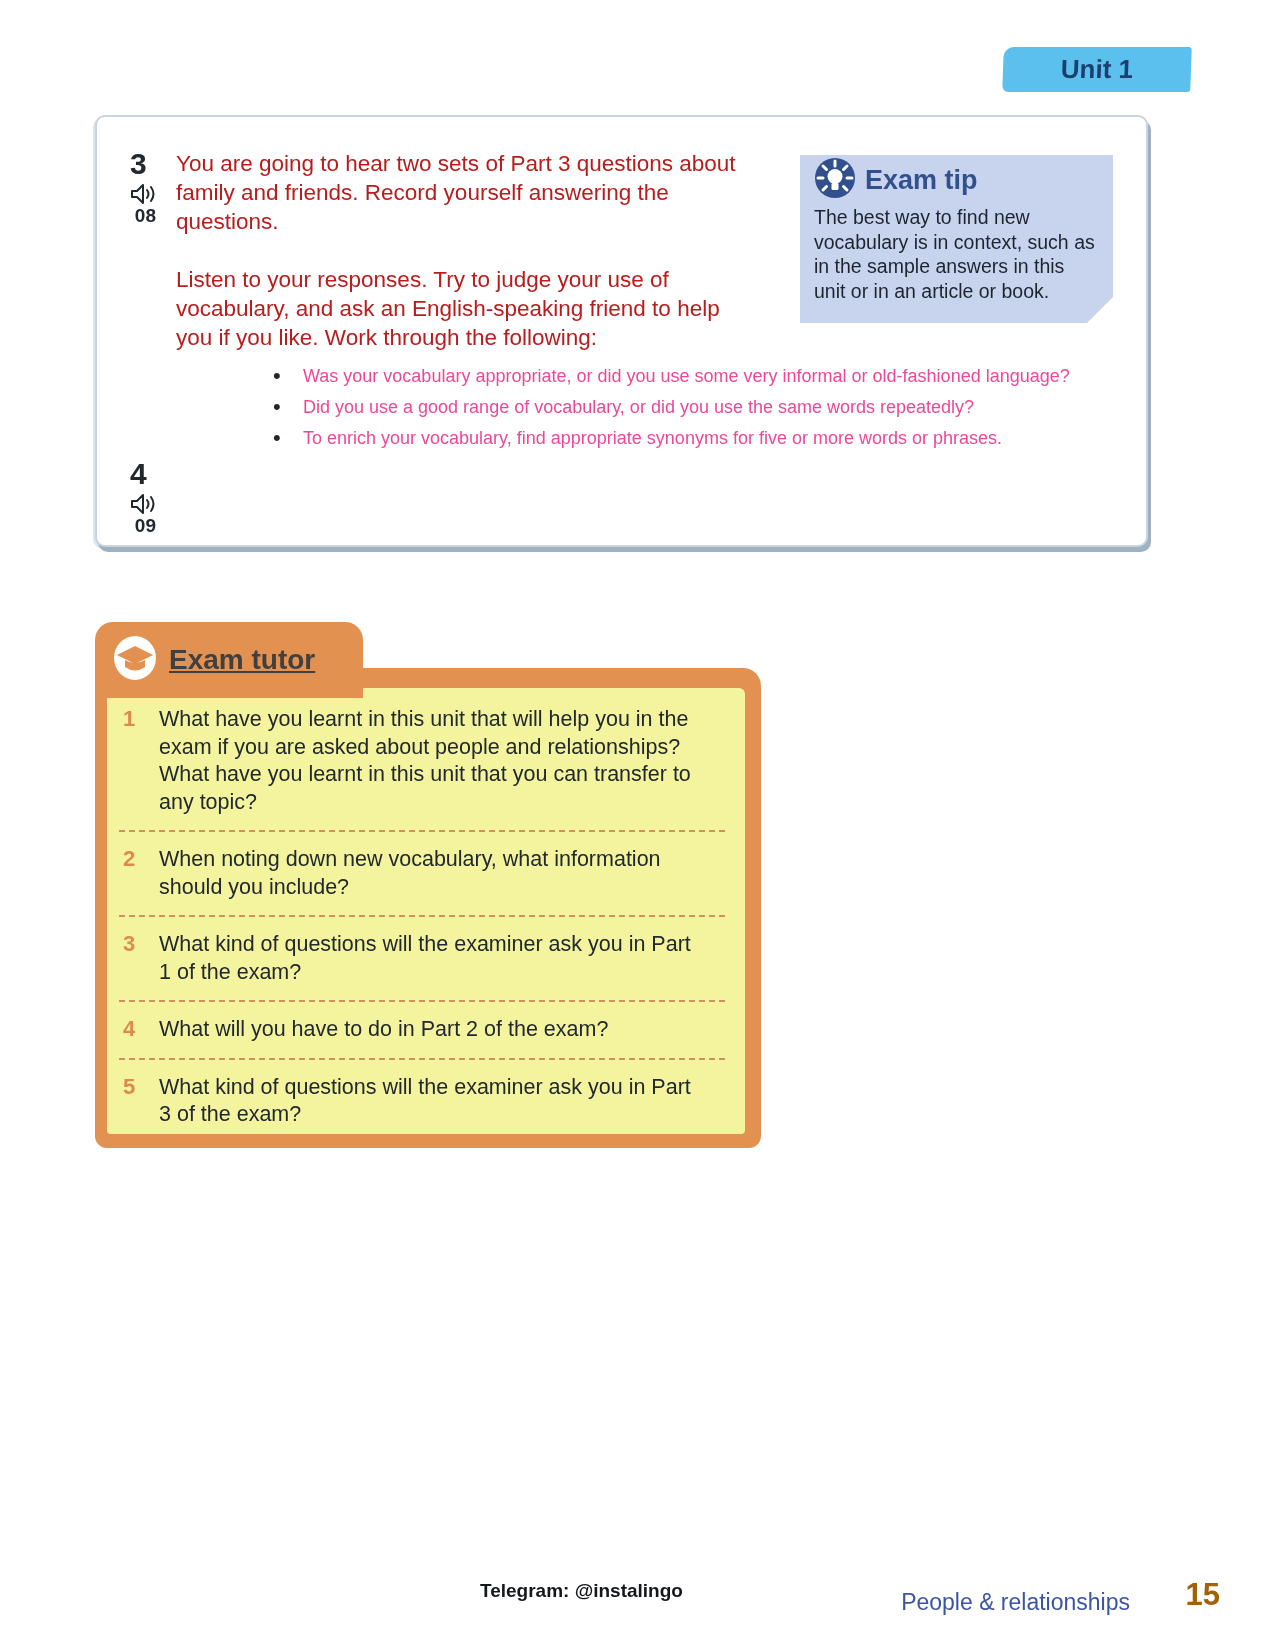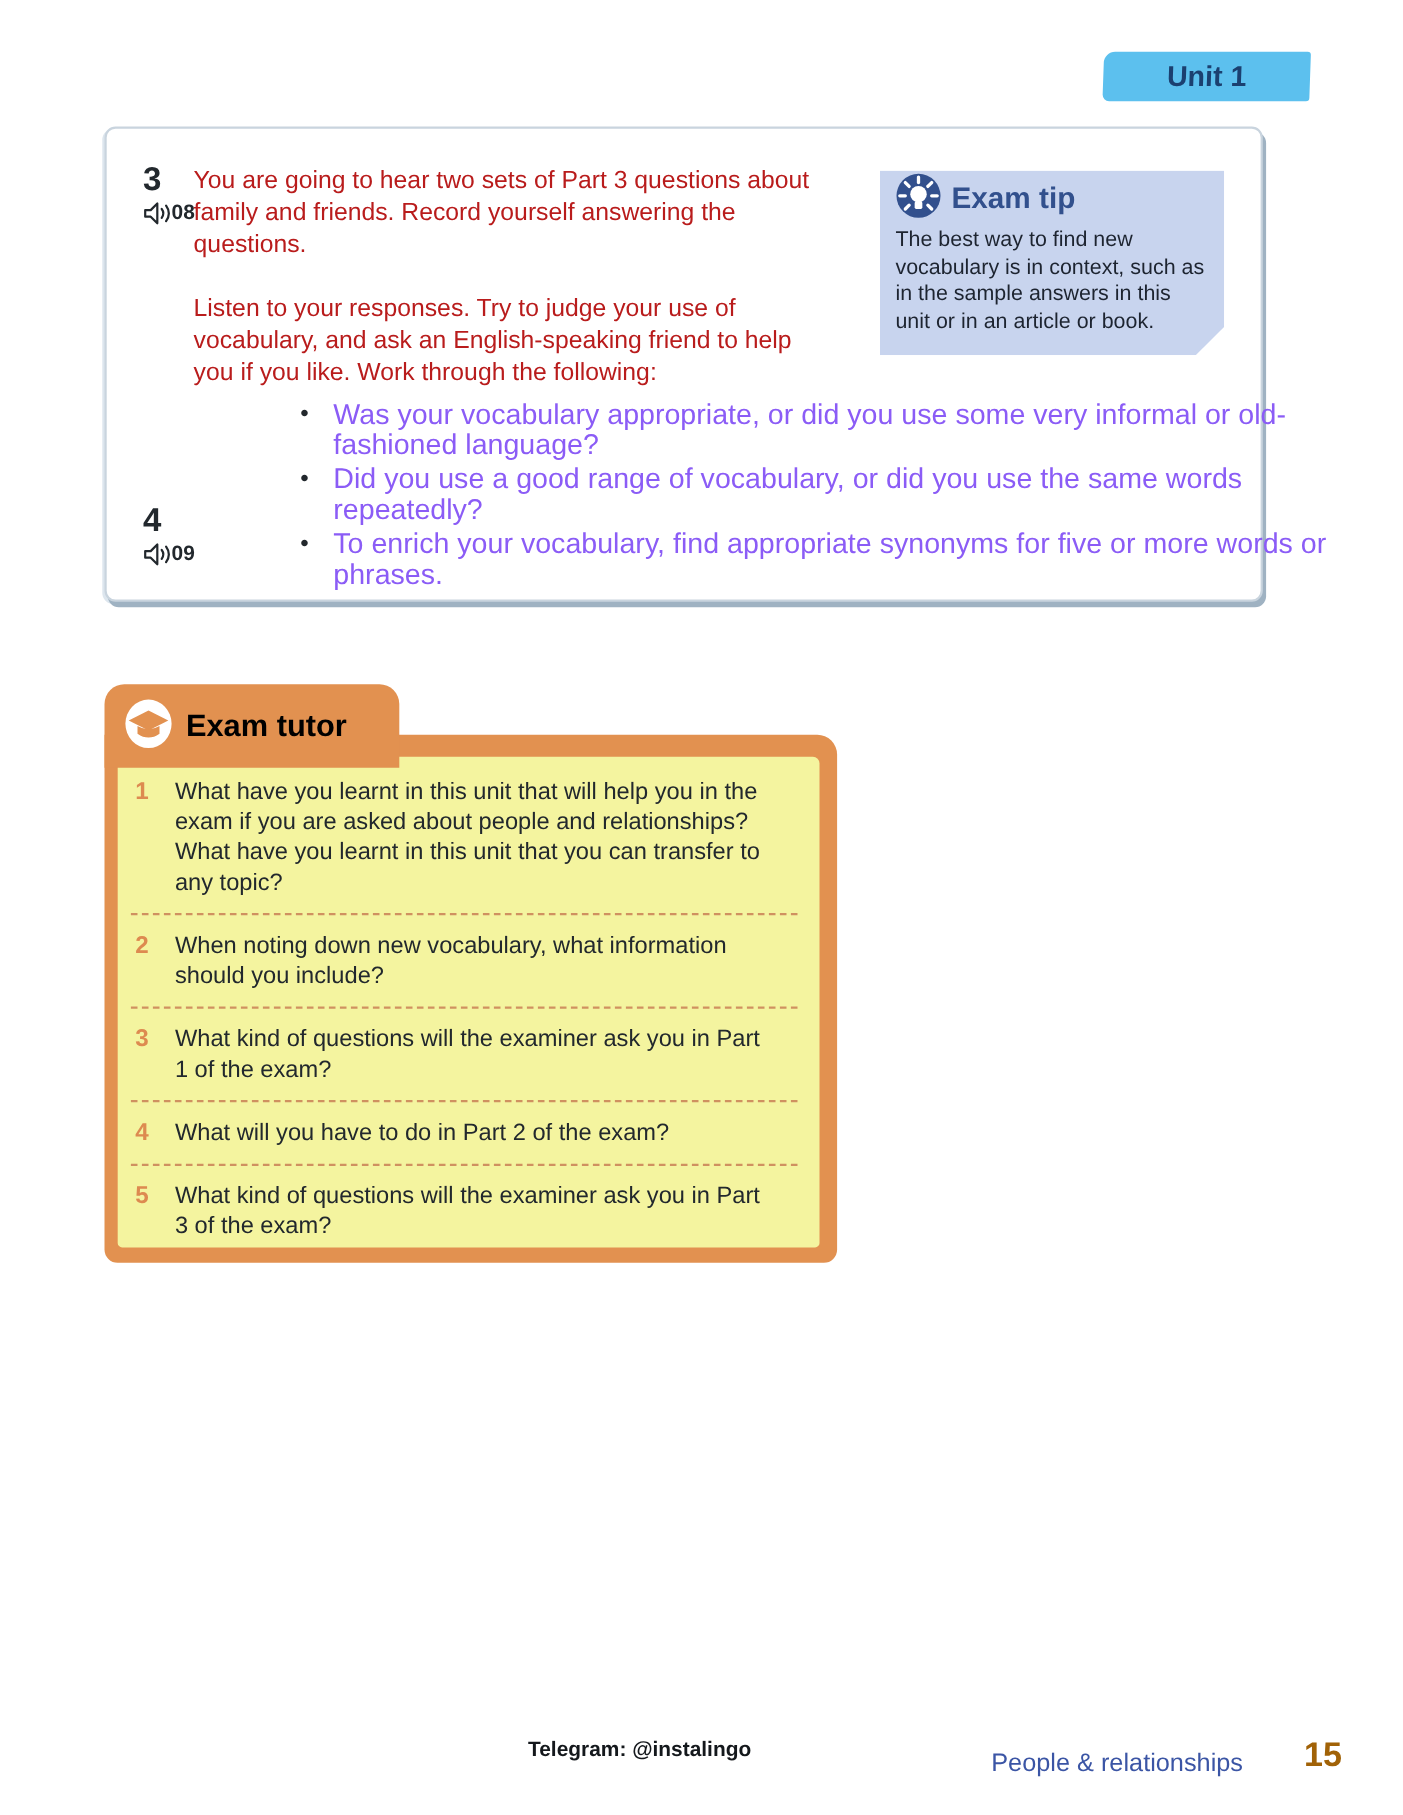--- a/index.html
+++ b/index.html
@@ -32,7 +32,7 @@
   .exercise{position:absolute;display:flex;}
   .ex-gutter{width:46px;flex:0 0 46px;display:flex;flex-direction:column;align-items:flex-start;}
   .ex-num{font-size:30px;font-weight:bold;color:#22282d;line-height:1;}
-  .audio-badge{margin-top:4px;display:flex;flex-direction:row;align-items:flex-start;}
+  .audio-badge{margin-top:4px;display:flex;flex-direction:column;align-items:flex-end;}
   .audio-badge svg{display:block;}
   .audio-track{font-size:19px;font-weight:bold;color:#22282d;line-height:1;margin-top:1px;}
   .ex-body{font-size:22.5px;line-height:29px;color:#b91c1c;}

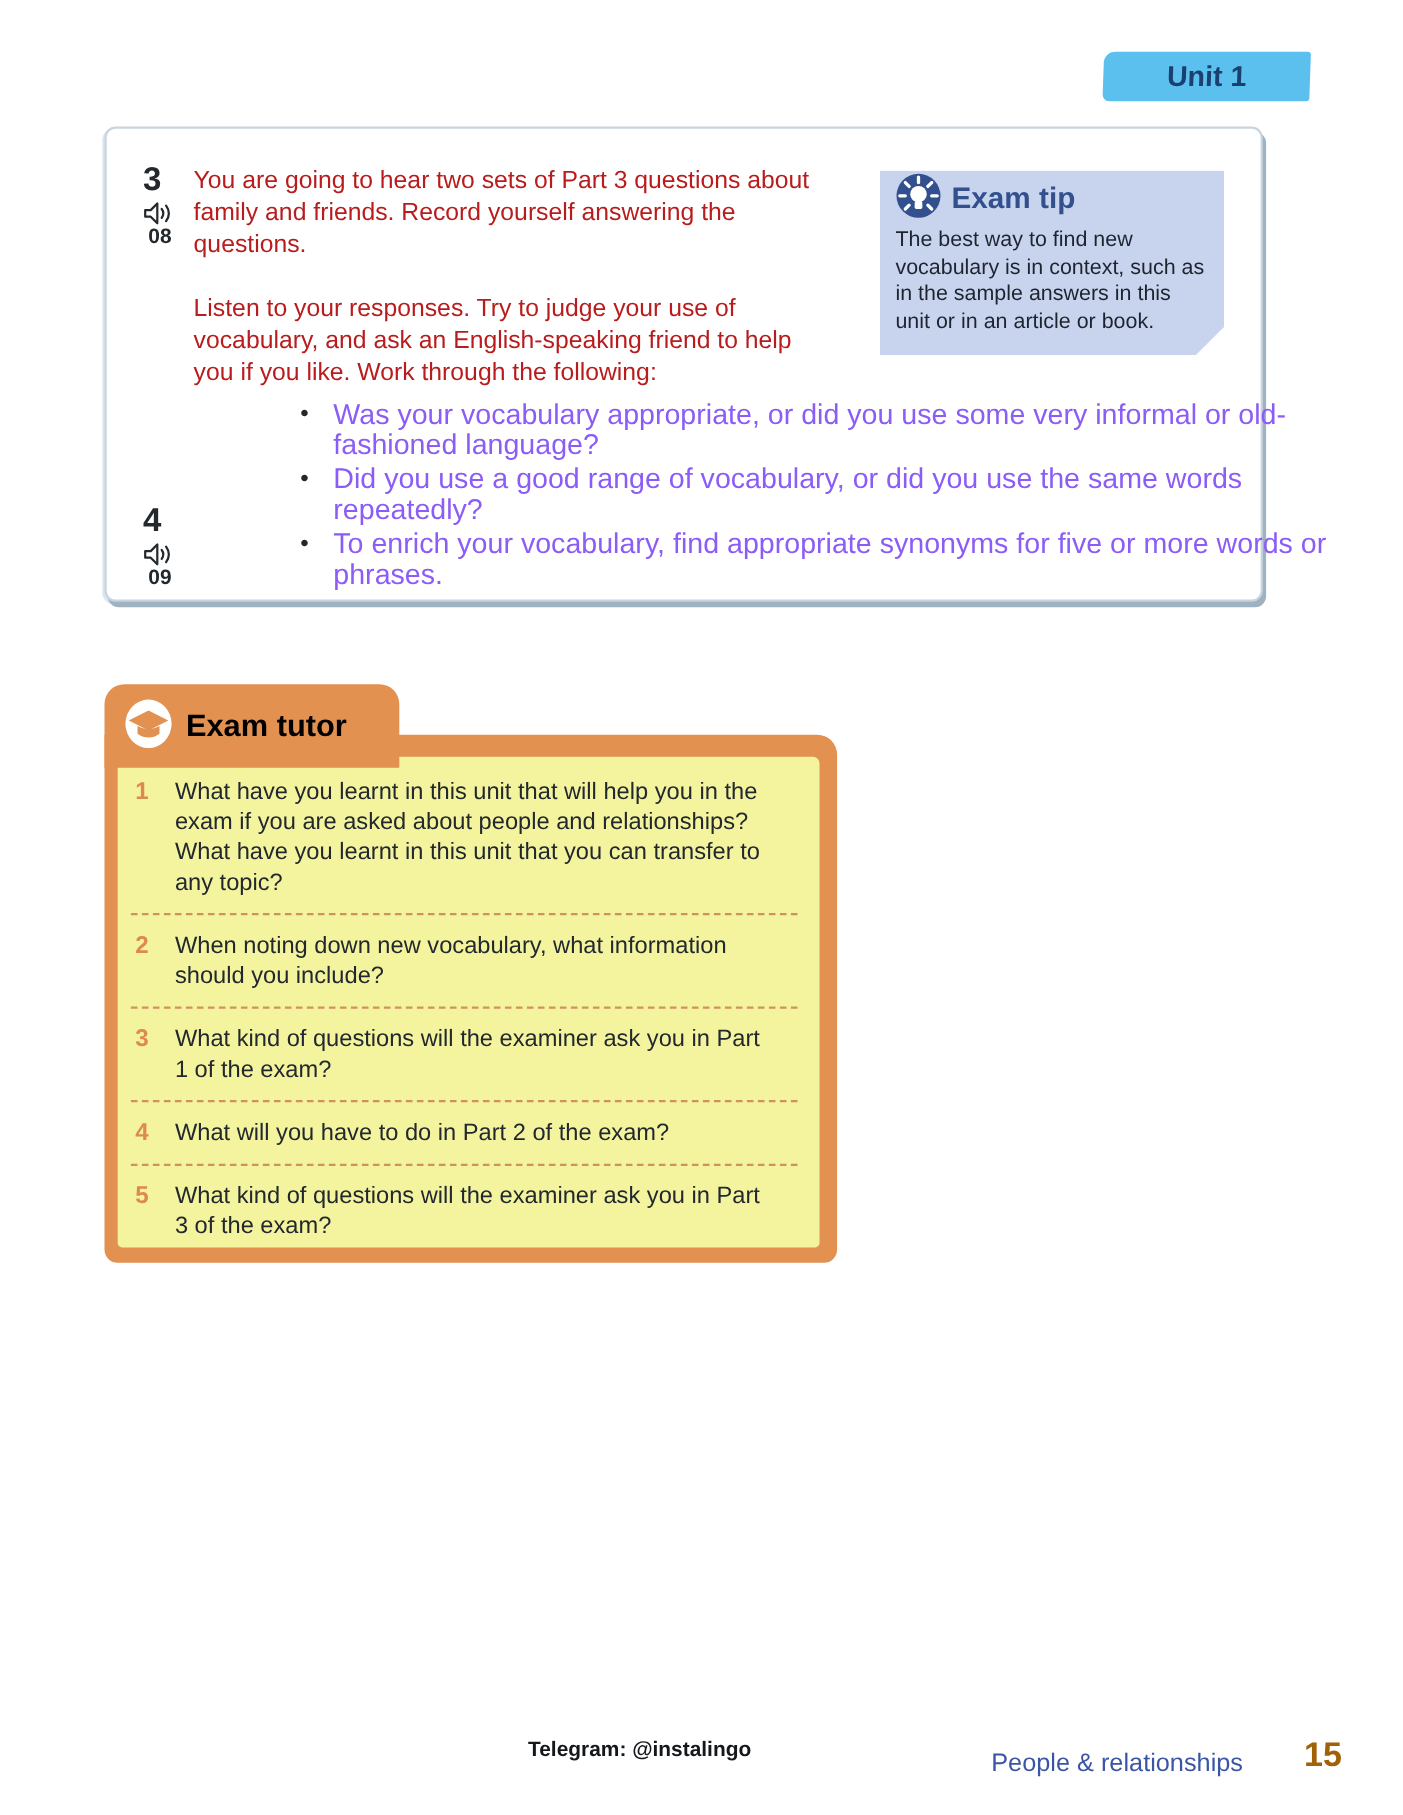--- a/index.html
+++ b/index.html
@@ -42,7 +42,7 @@
   .bullet-list{position:absolute;left:176px;top:245px;width:940px;}
   .bullet-row{display:flex;align-items:flex-start;margin-bottom:3px;}
   .bullet-dot{flex:0 0 30px;font-size:22px;line-height:28px;color:#22282d;}
-  .bullet-text{font-size:26px;line-height:28px;color:#8b5cf6;}
+  .bullet-text{font-size:18px;line-height:28px;color:#ec4899;}
 
   
   .exam-tip{

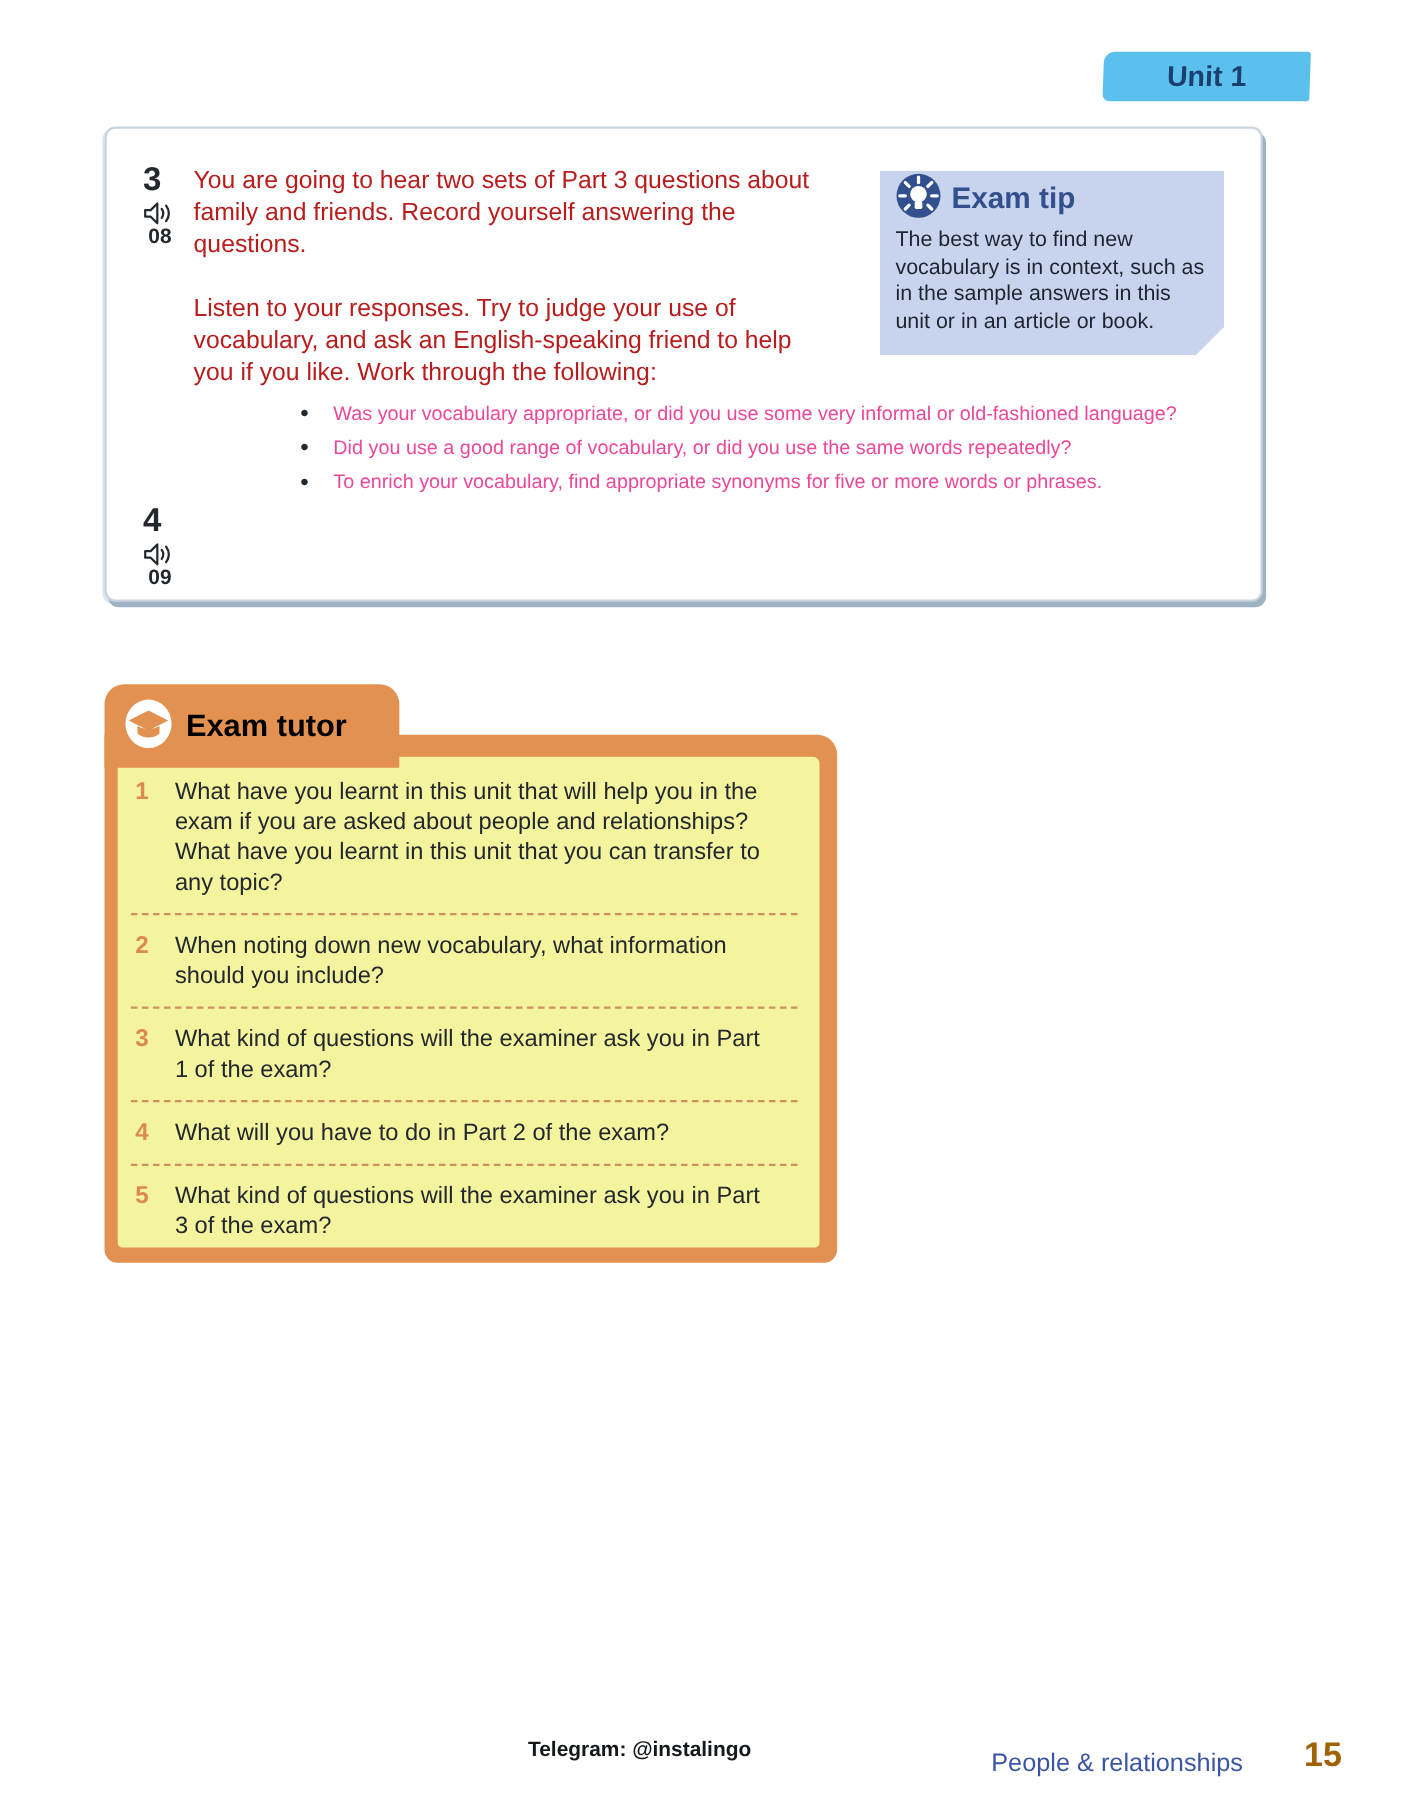--- a/index.html
+++ b/index.html
@@ -62,7 +62,7 @@
     display:flex;align-items:center;gap:10px;
     padding-left:16px;box-sizing:border-box;z-index:3;
   }
-  .tutor-title{color:#000000;font-weight:bold;font-size:28px;}
+  .tutor-title{color:#404040;font-weight:bold;font-size:28px;text-decoration:underline;}
   .tutor-panel{
     position:absolute;left:95px;top:668px;width:666px;height:480px;
     background:#e29150;

